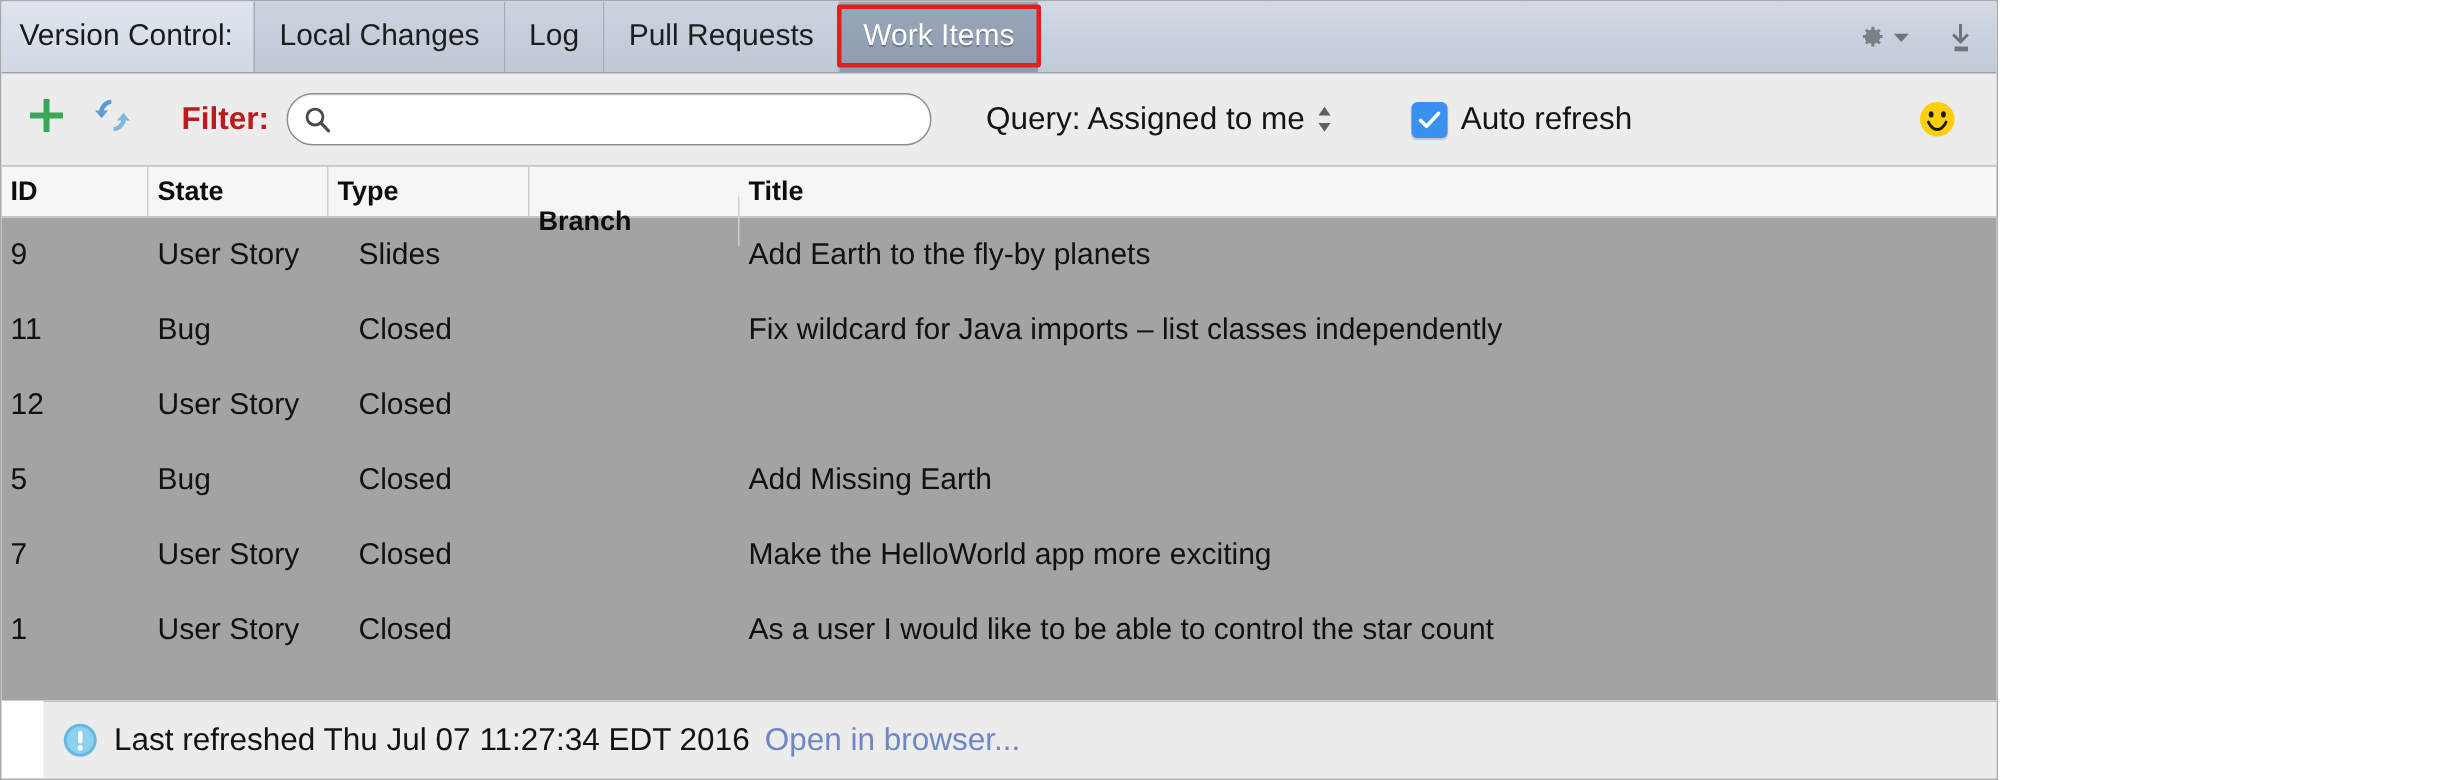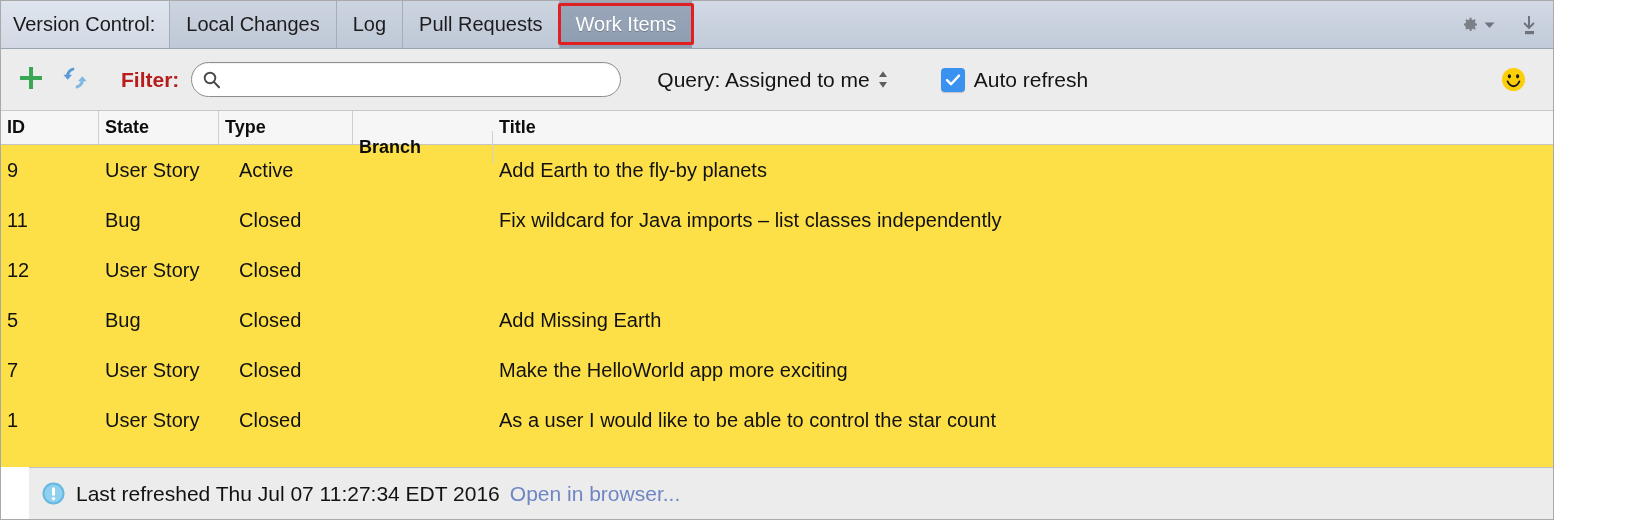--- a/index.html
+++ b/index.html
@@ -12,7 +12,7 @@
     -webkit-font-smoothing: antialiased;
   }
   #app {
-    width: 1554px;
+    width: 1332px;
     height: 520px;
     position: relative;
     box-sizing: border-box;

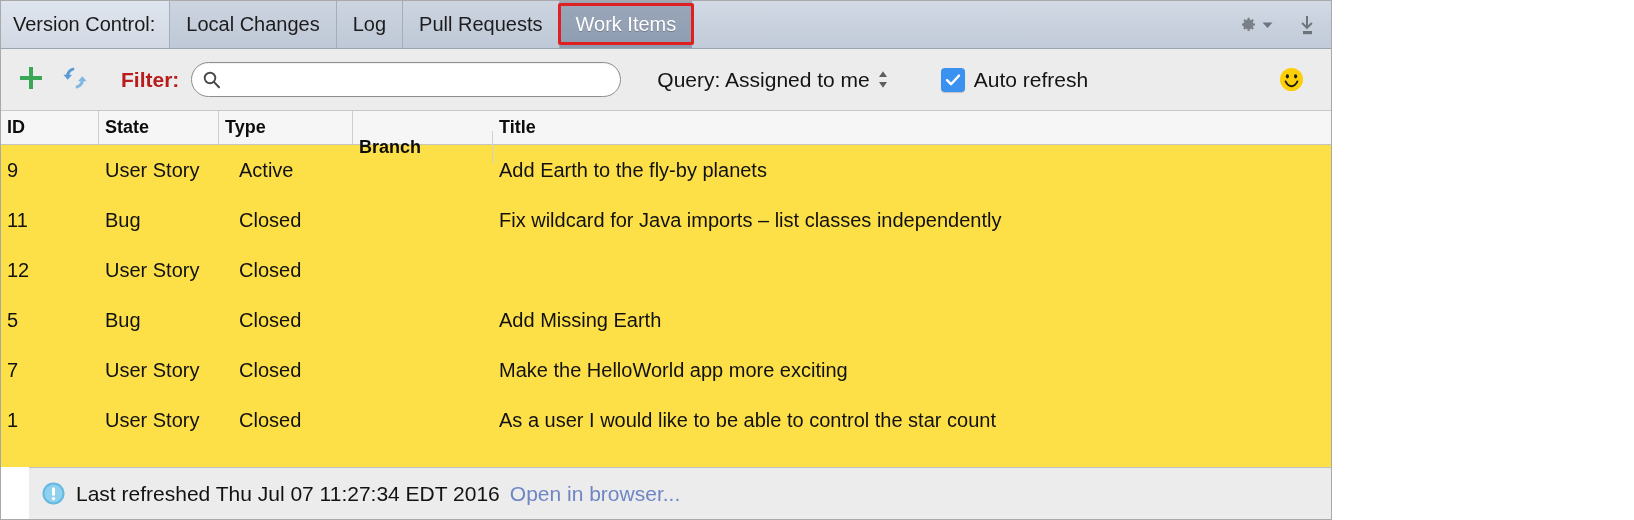--- a/index.html
+++ b/index.html
@@ -168,7 +168,7 @@
     flex: 1;
     display: flex;
     flex-direction: column;
-    background: #fde047;
+    background: #a3a3a3;
     overflow: hidden;
   }
   .thead {

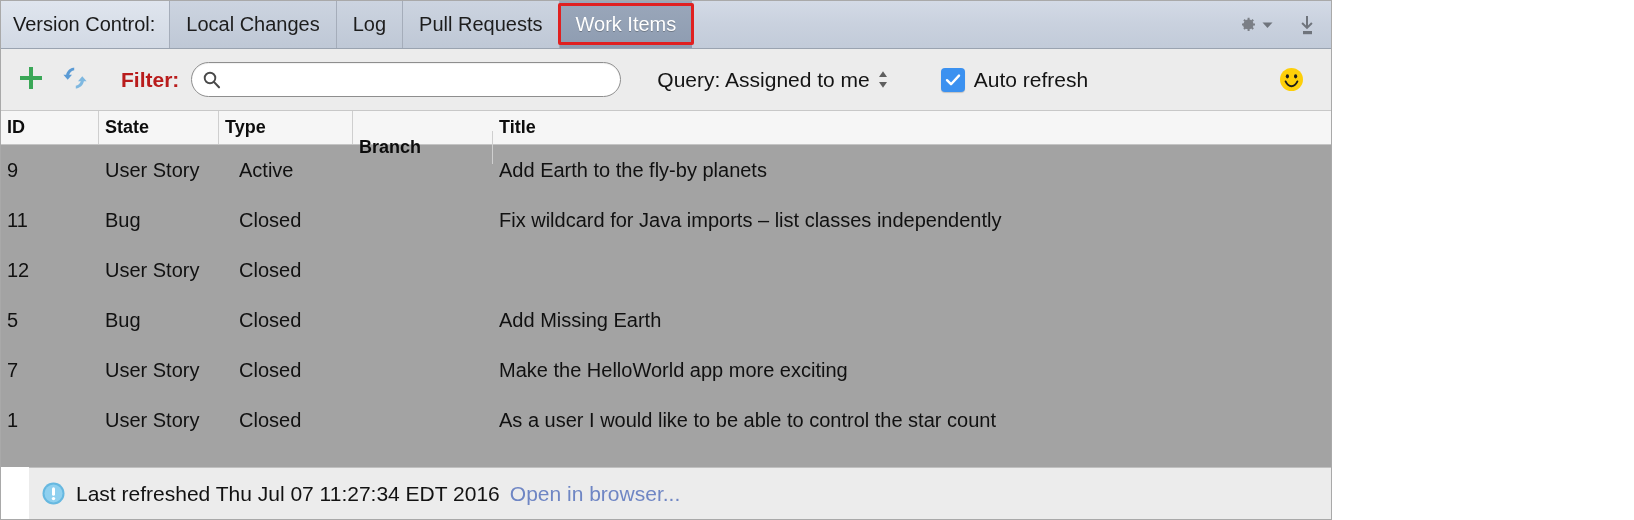--- a/index.html
+++ b/index.html
@@ -355,7 +355,7 @@
       <div class="trow">
         <div class="td c-id">9</div>
         <div class="td c-type">User Story</div>
-        <div class="td c-state">Active</div>
+        <div class="td c-state">Slides</div>
         <div class="td c-branch"></div>
         <div class="td c-title">Add Earth to the fly-by planets</div>
       </div>

